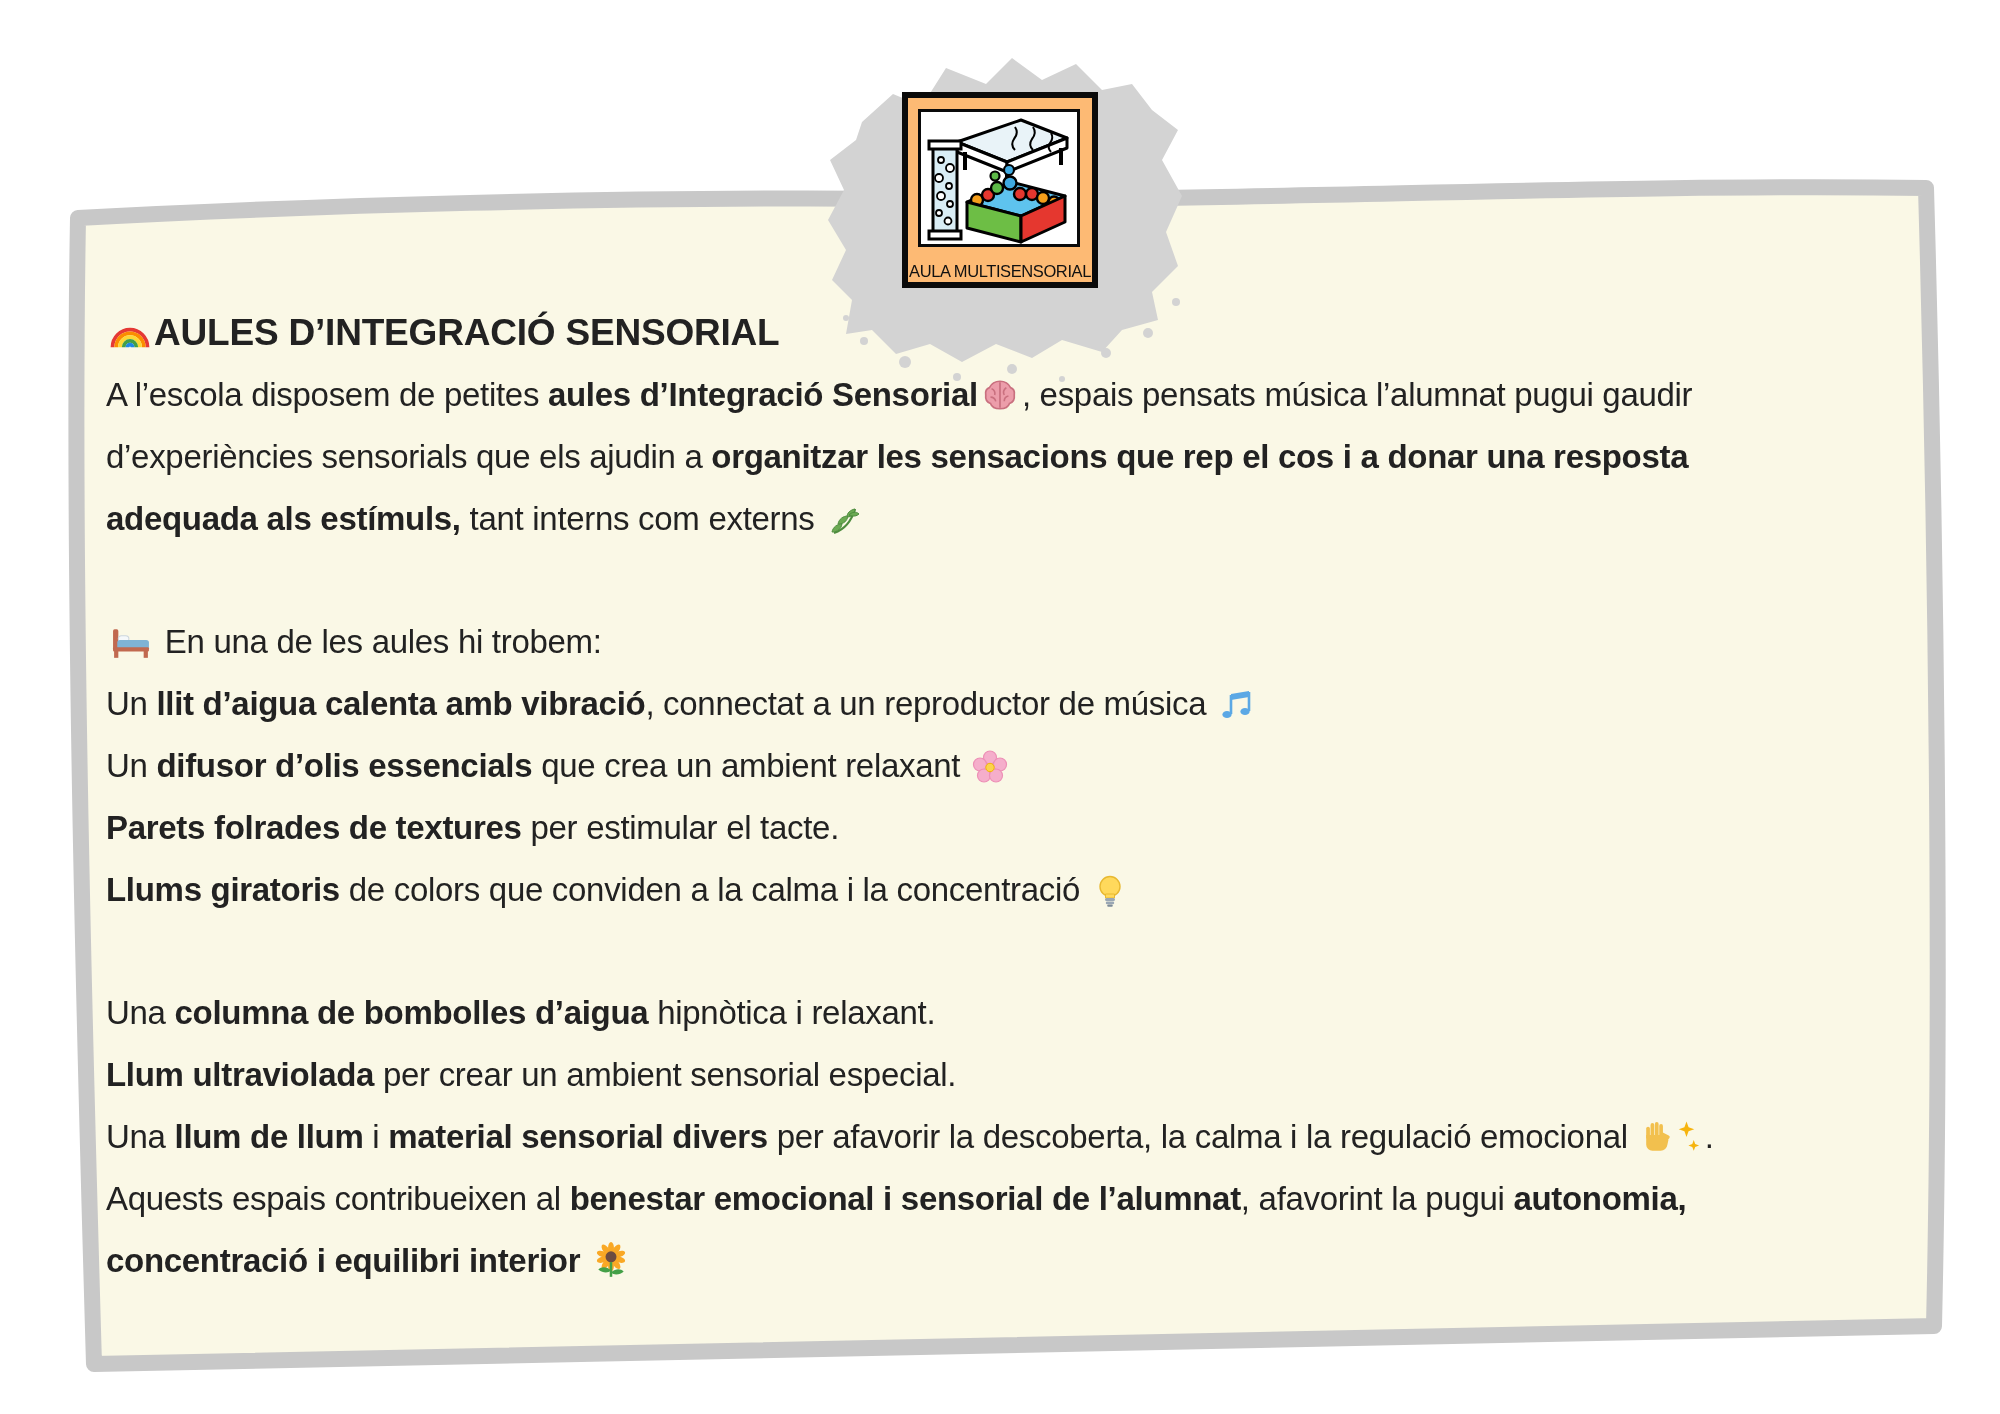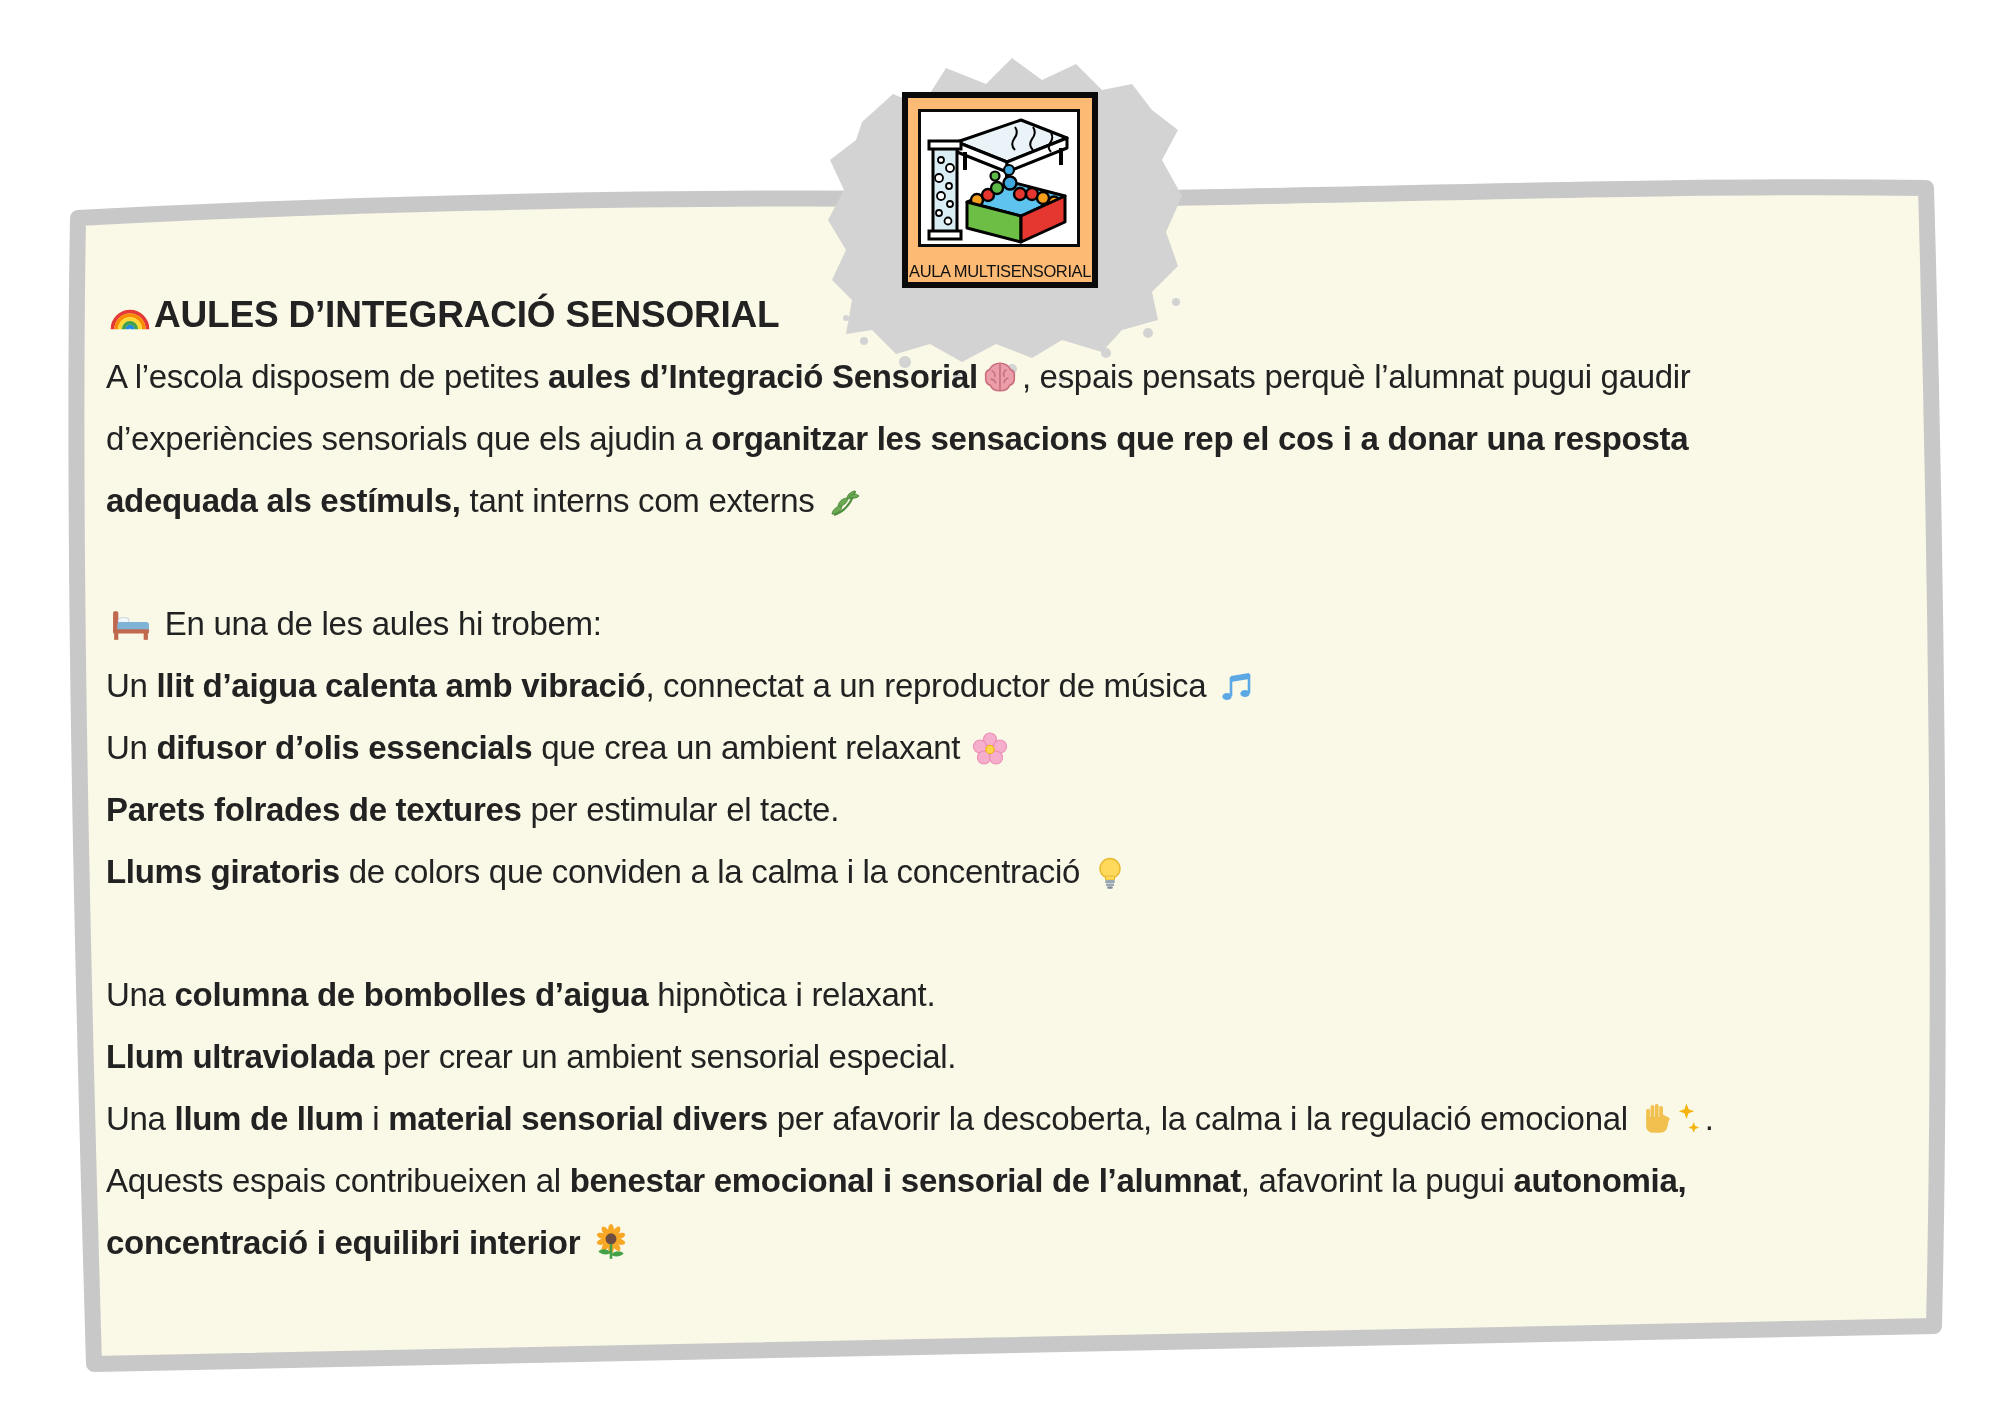--- a/index.html
+++ b/index.html
@@ -11,7 +11,7 @@
   .layer{position:absolute;left:0;top:0;}
   
   .text-block{
-    position:absolute;left:106px;top:284px;width:1845px;
+    position:absolute;left:106px;top:302px;width:1845px;
     color:#222222;font-size:33px;letter-spacing:-0.3px;
   }
   .line{line-height:62px;white-space:nowrap;}

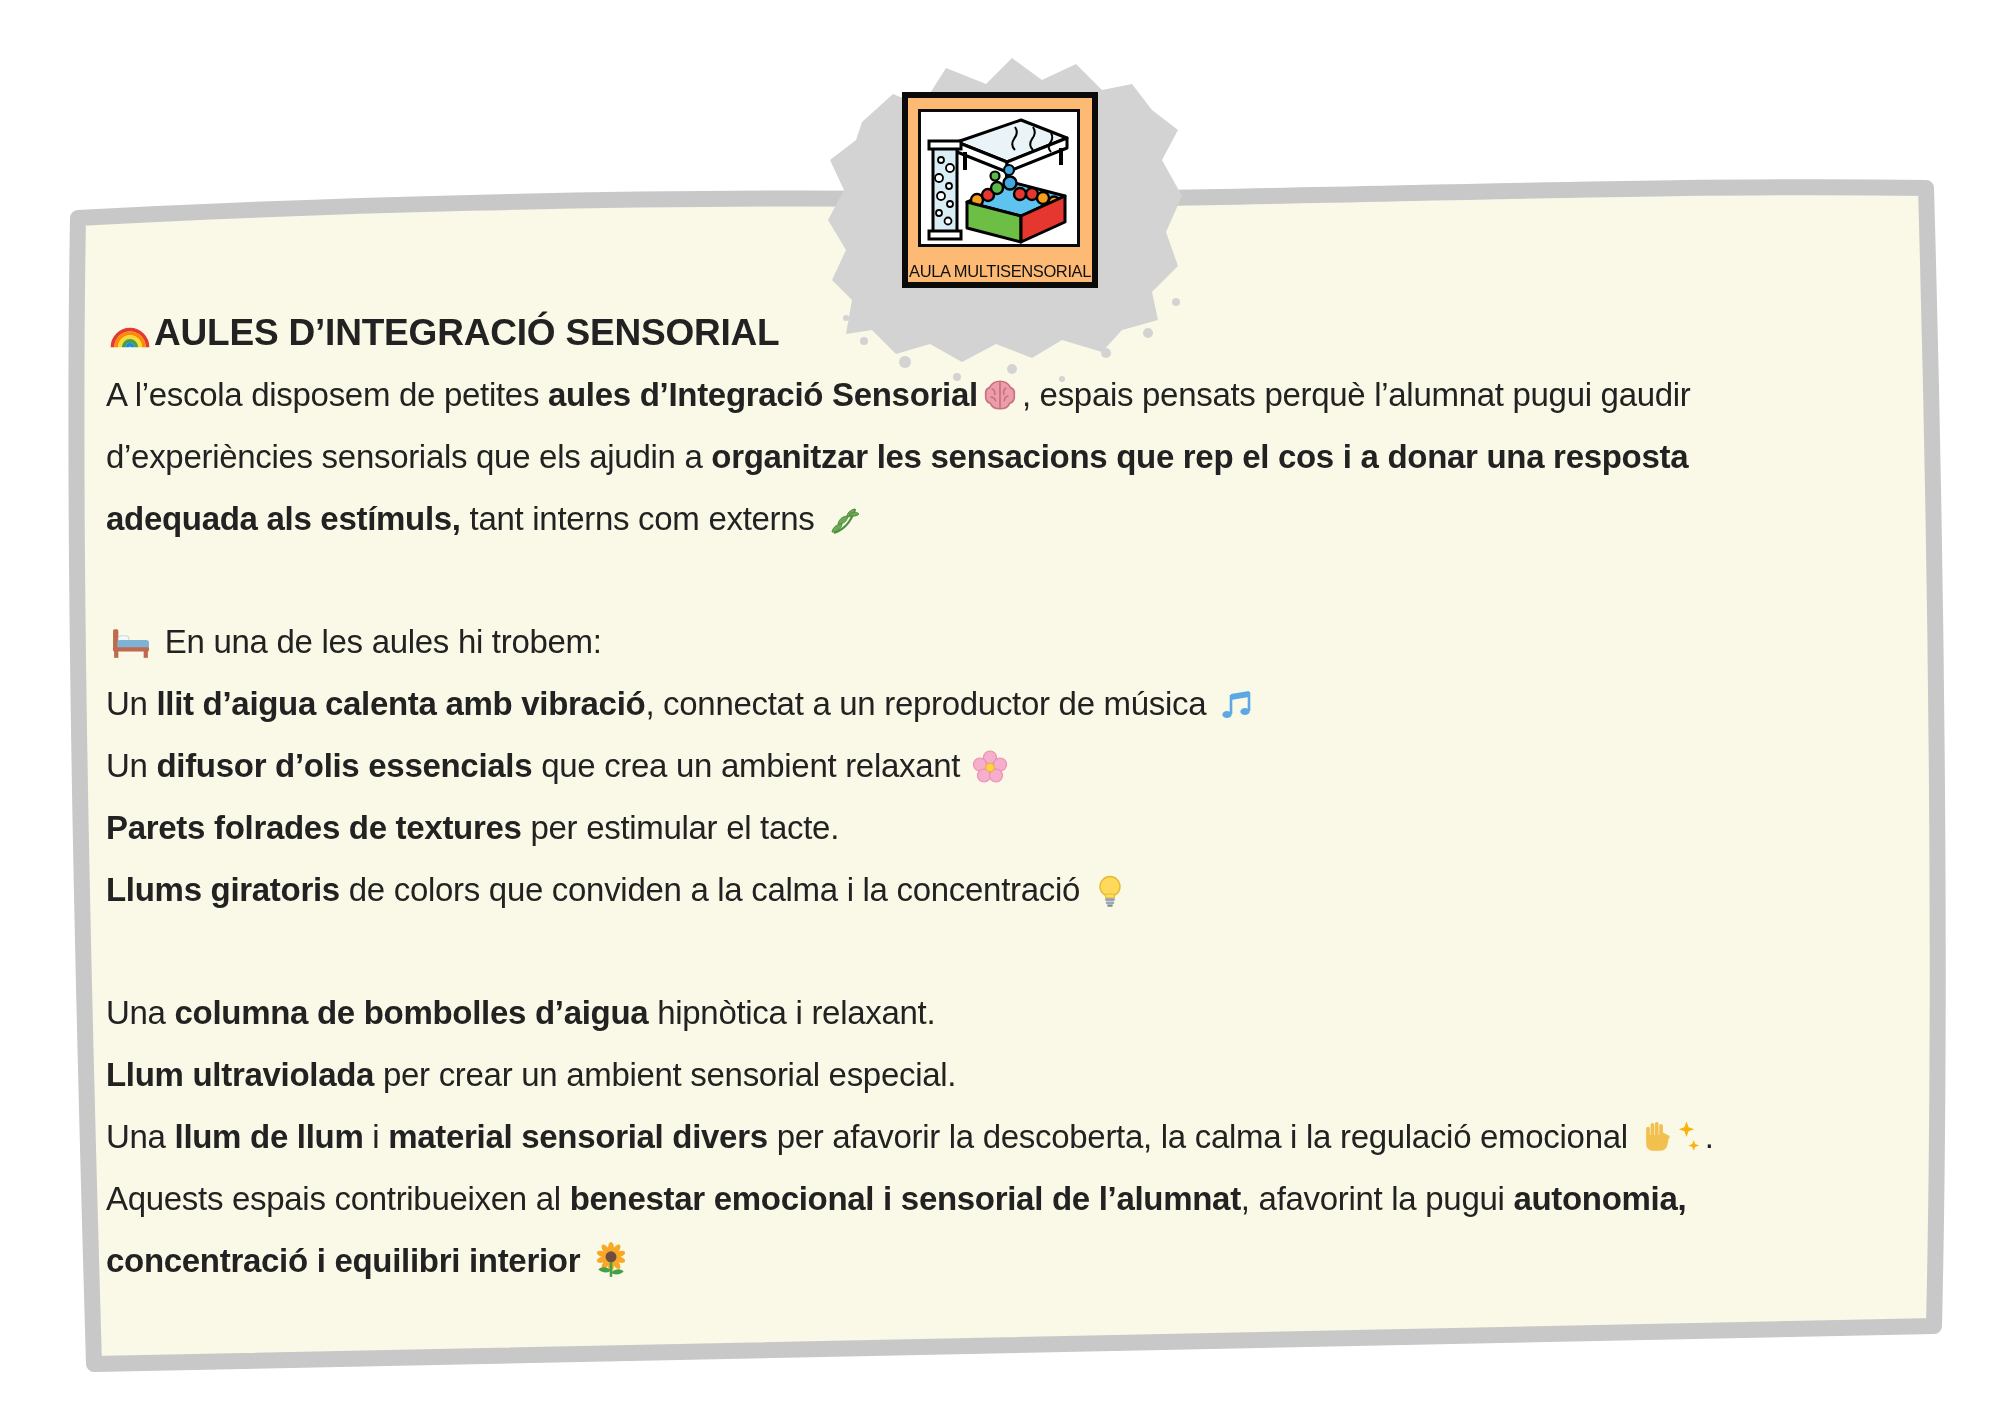--- a/index.html
+++ b/index.html
@@ -118,7 +118,7 @@
     <path d="M18,5 C11,5 9,9 8,11 C5,12 4,15 4.5,18 C4,22 6,25 9,26 C10,29 13,31 18,31 C23,31 26,29 27,26 C30,25 32,22 31.5,18 C32,15 31,12 28,11 C27,9 25,5 18,5 Z" fill="#EC9DAA" stroke="#C9707F" stroke-width="1.6"></path>
     <path d="M18,6 L18,30" stroke="#C9707F" stroke-width="1.6" fill="none"></path>
     <path d="M10,12 q4,2 3,6 M24,11 q-4,3 -2,7 M9,20 q4,0 5,4 M26,19 q-4,1 -4,5" stroke="#C9707F" stroke-width="1.5" fill="none"></path>
-  </svg></span><span class="seg">, espais pensats perquè l’alumnat pugui gaudir</span></div>
+  </svg></span><span class="seg">, espais pensats música l’alumnat pugui gaudir</span></div>
     <div class="line body"><span class="seg">d’experiències sensorials que els ajudin a </span><span class="seg-bold">organitzar les sensacions que rep el cos i a donar una resposta</span></div>
     <div class="line body"><span class="seg-bold">adequada als estímuls,</span><span class="seg"> tant interns com externs </span><span class="emoji"><svg width="36" height="36" viewBox="0 0 36 36">
     <path d="M8,31 C14,29 24,24 29,7" fill="none" stroke="#4E8C3E" stroke-width="2.2"></path>

